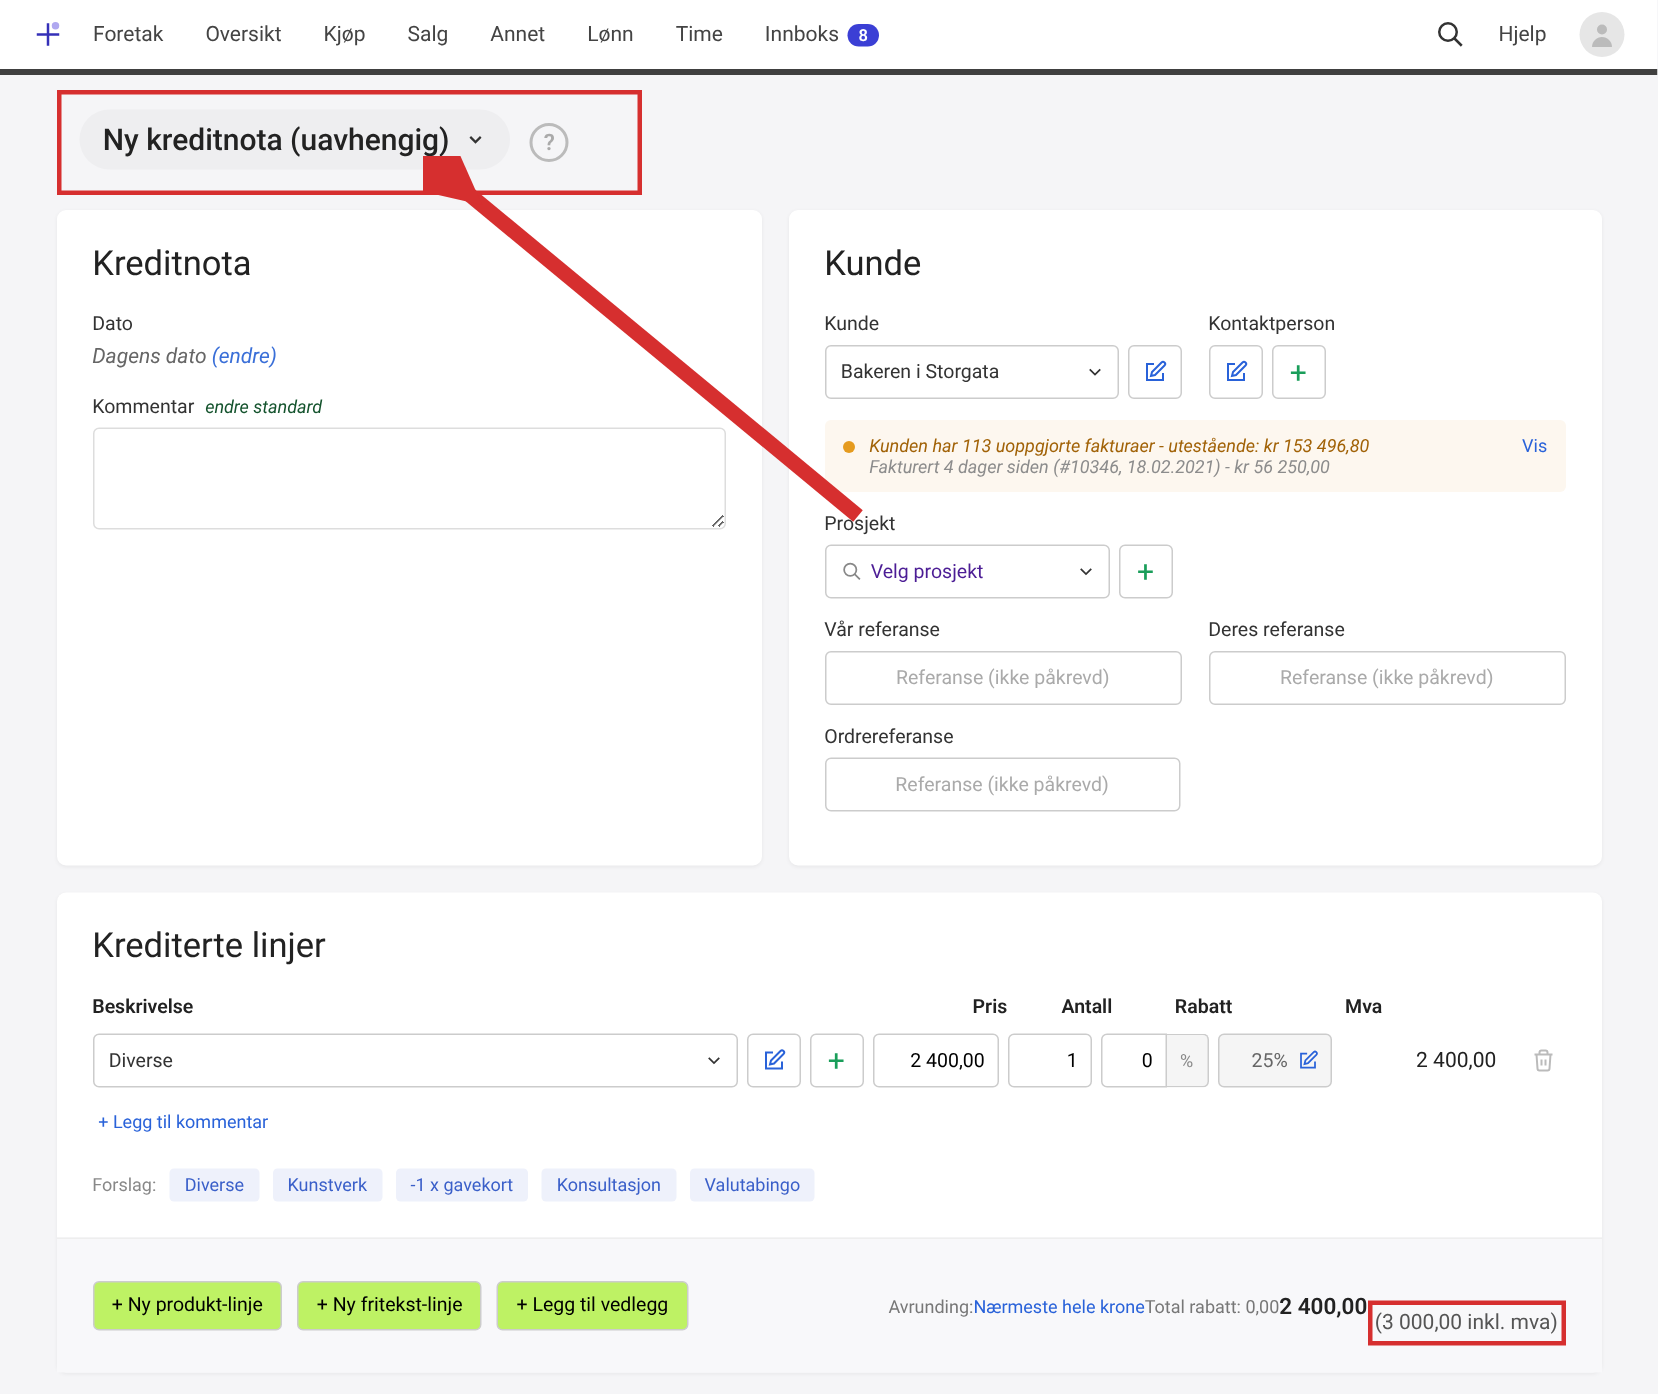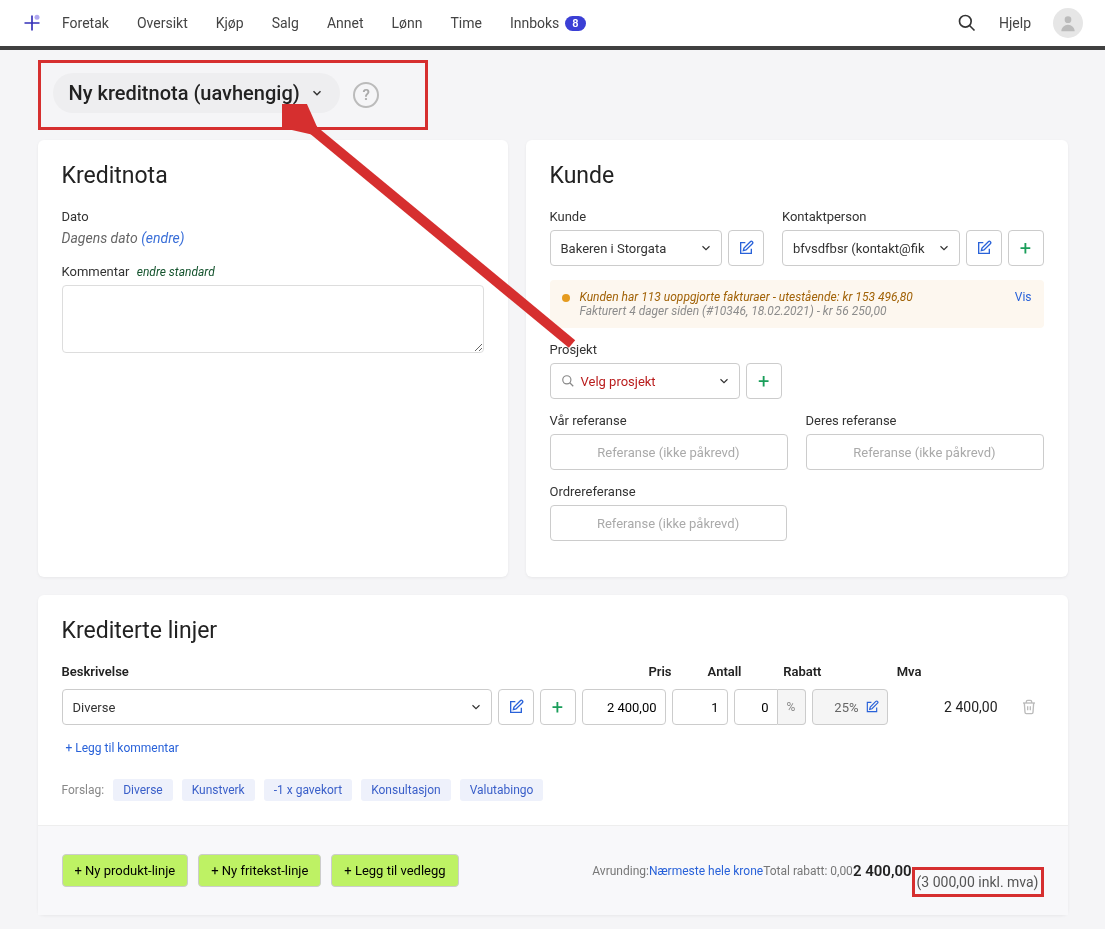--- a/index.html
+++ b/index.html
@@ -30,7 +30,7 @@
   .field-row { display: flex; gap: 18px; margin-bottom: 14px; }
   .field-col { flex: 1; }
   .input-group { display: flex; gap: 6px; align-items: center; }
-  .select-box { flex: 1; border: 1px solid #ccc; border-radius: 4px; height: 36px; display: flex; align-items: center; padding: 0 8px 0 10px; justify-content: space-between; background: #fff; cursor: pointer; font-size: 13px; color: #333; overflow: hidden; gap: 12px; }
+  .select-box { flex: 1; border: 1px solid #ccc; border-radius: 4px; height: 36px; display: flex; align-items: center; padding: 0 8px 0 10px; justify-content: space-between; background: #fff; cursor: pointer; font-size: 13px; color: #333; overflow: hidden; }
   .select-box .txt { white-space: nowrap; overflow: hidden; text-overflow: ellipsis; }
   .icon-btn { width: 36px; height: 36px; border: 1px solid #ccc; border-radius: 4px; display: flex; align-items: center; justify-content: center; background: #fff; cursor: pointer; }
   .icon-btn.blue svg { stroke: #2962d9; }

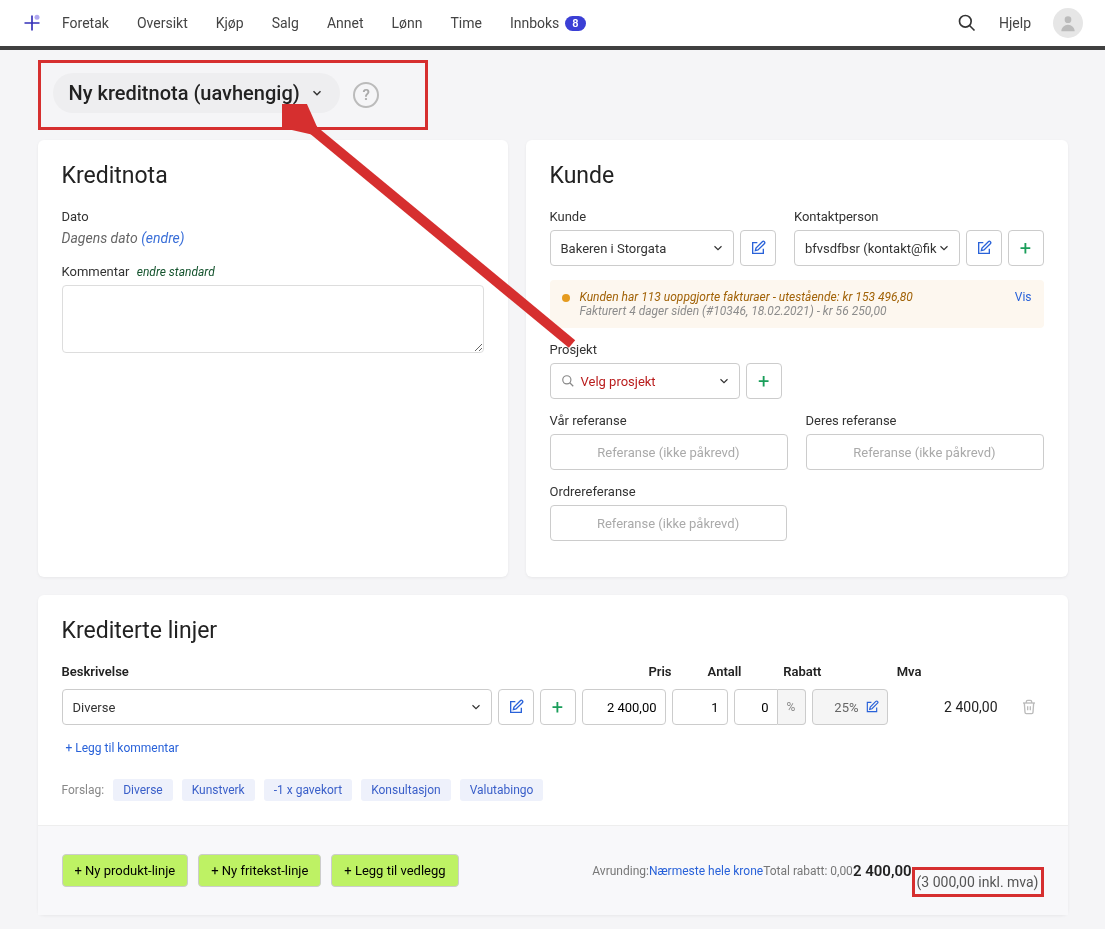--- a/index.html
+++ b/index.html
@@ -186,14 +186,6 @@
         <div class="field-col">
           <label class="field-label">Kontaktperson</label>
           <div class="input-group">
-            <div class="select-box">
-              <span class="txt">bfvsdfbsr (kontakt@fik</span>
-              <span class="chev">
-                  <svg viewBox="0 0 24 24" fill="none" stroke="#333" stroke-width="2">
-                    <polyline points="6 9 12 15 18 9"></polyline>
-                  </svg>
-                </span>
-            </div>
             <div class="icon-btn blue">
               <svg width="16" height="16" viewBox="0 0 24 24" fill="none" stroke="#2962d9" stroke-width="2">
                   <path d="M11 4H4v16h16v-7"></path>

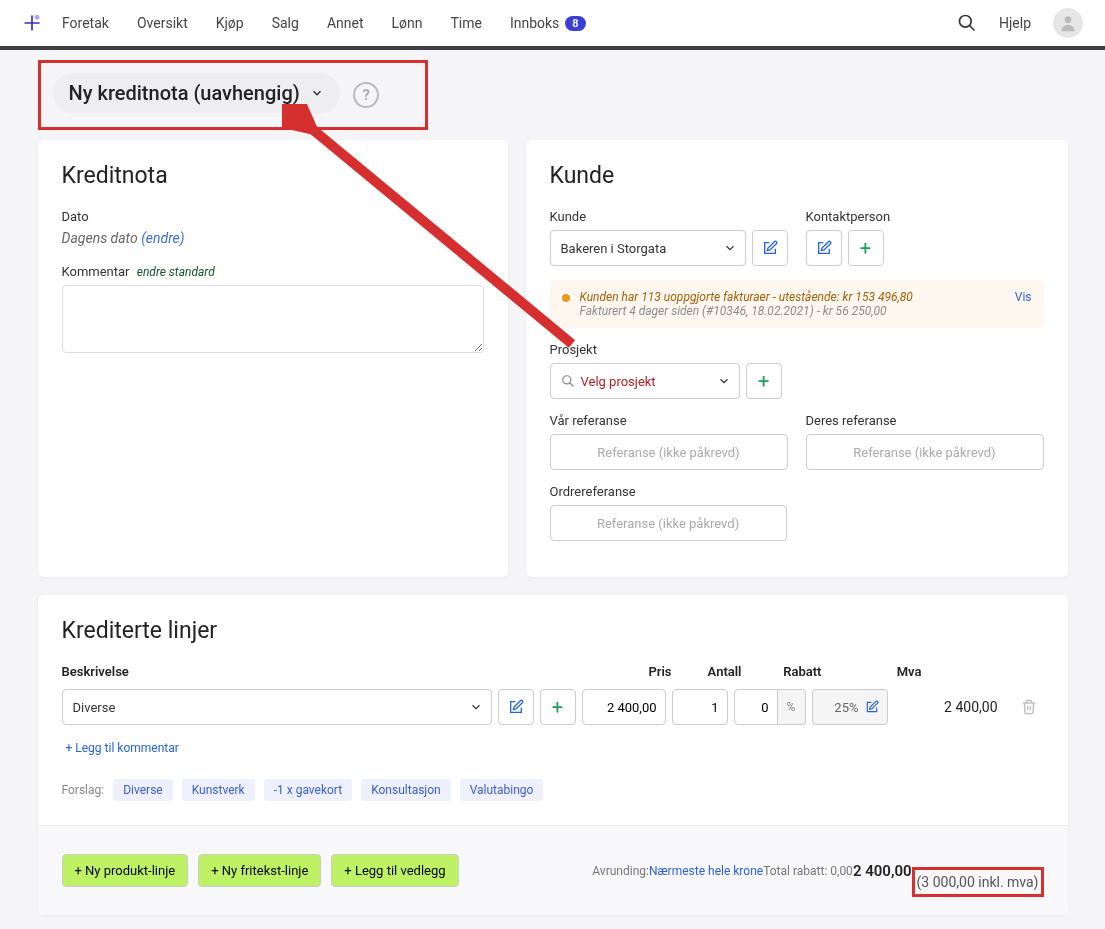--- a/index.html
+++ b/index.html
@@ -211,7 +211,7 @@
           <label class="field-label">Prosjekt</label>
           <div class="input-group">
             <div class="select-box">
-              <span style="display:flex;align-items:center;gap:6px;color:#b91c1c;">
+              <span style="display:flex;align-items:center;gap:6px;color:#4c1d95;">
                 <svg width="14" height="14" viewBox="0 0 24 24" fill="none" stroke="#888" stroke-width="2">
                     <circle cx="10" cy="10" r="7"></circle>
                     <line x1="15" y1="15" x2="21" y2="21"></line>

